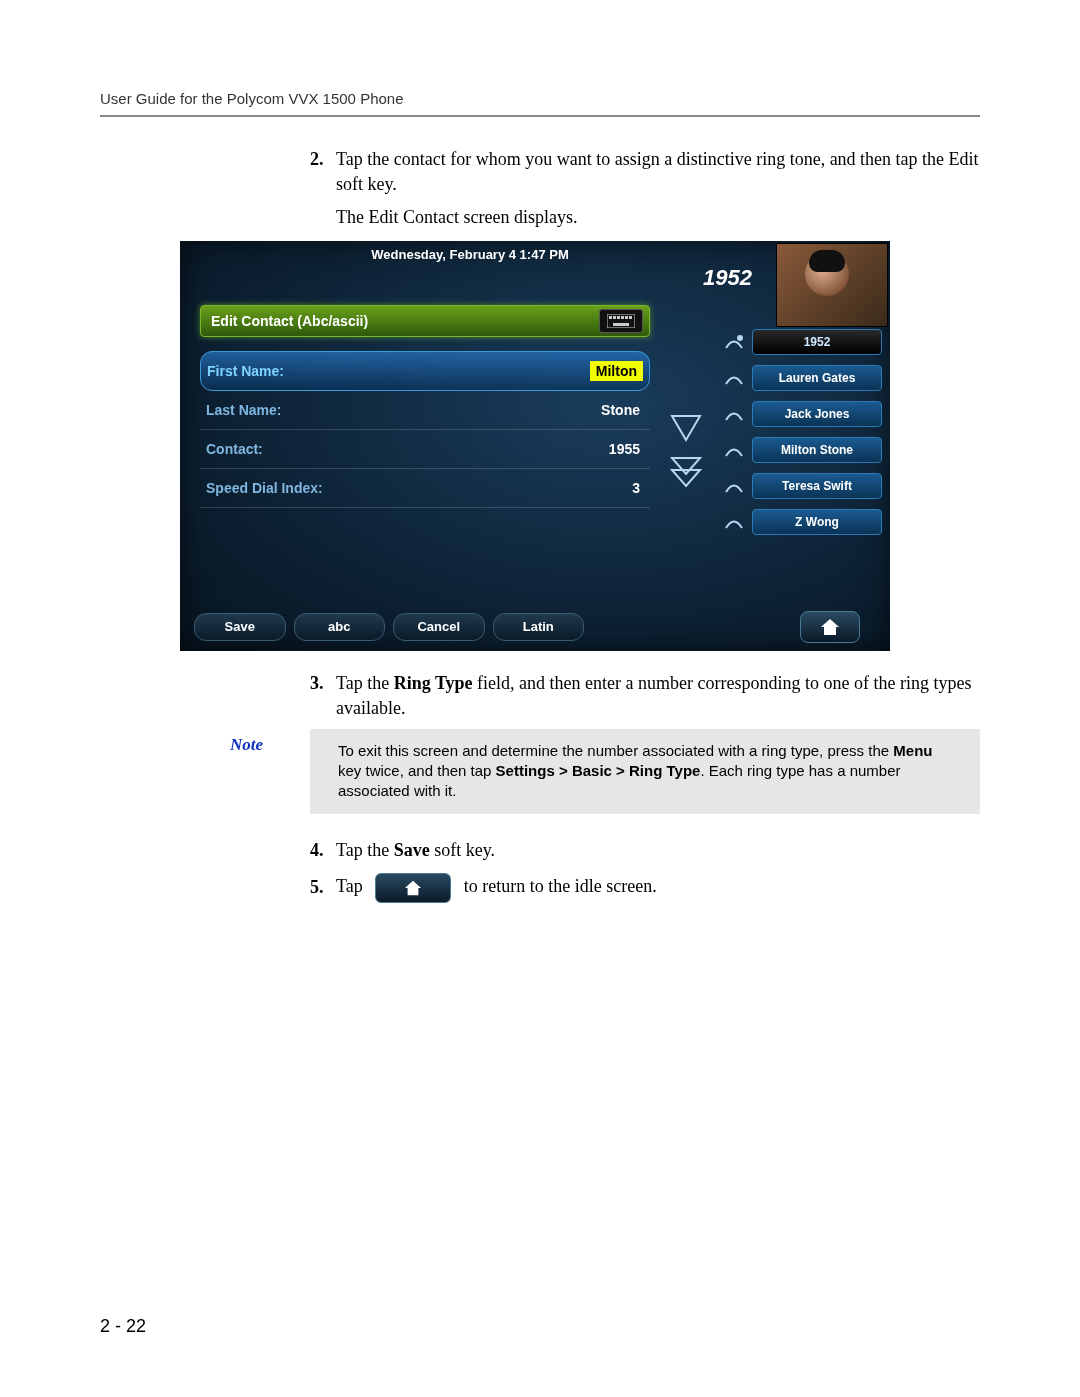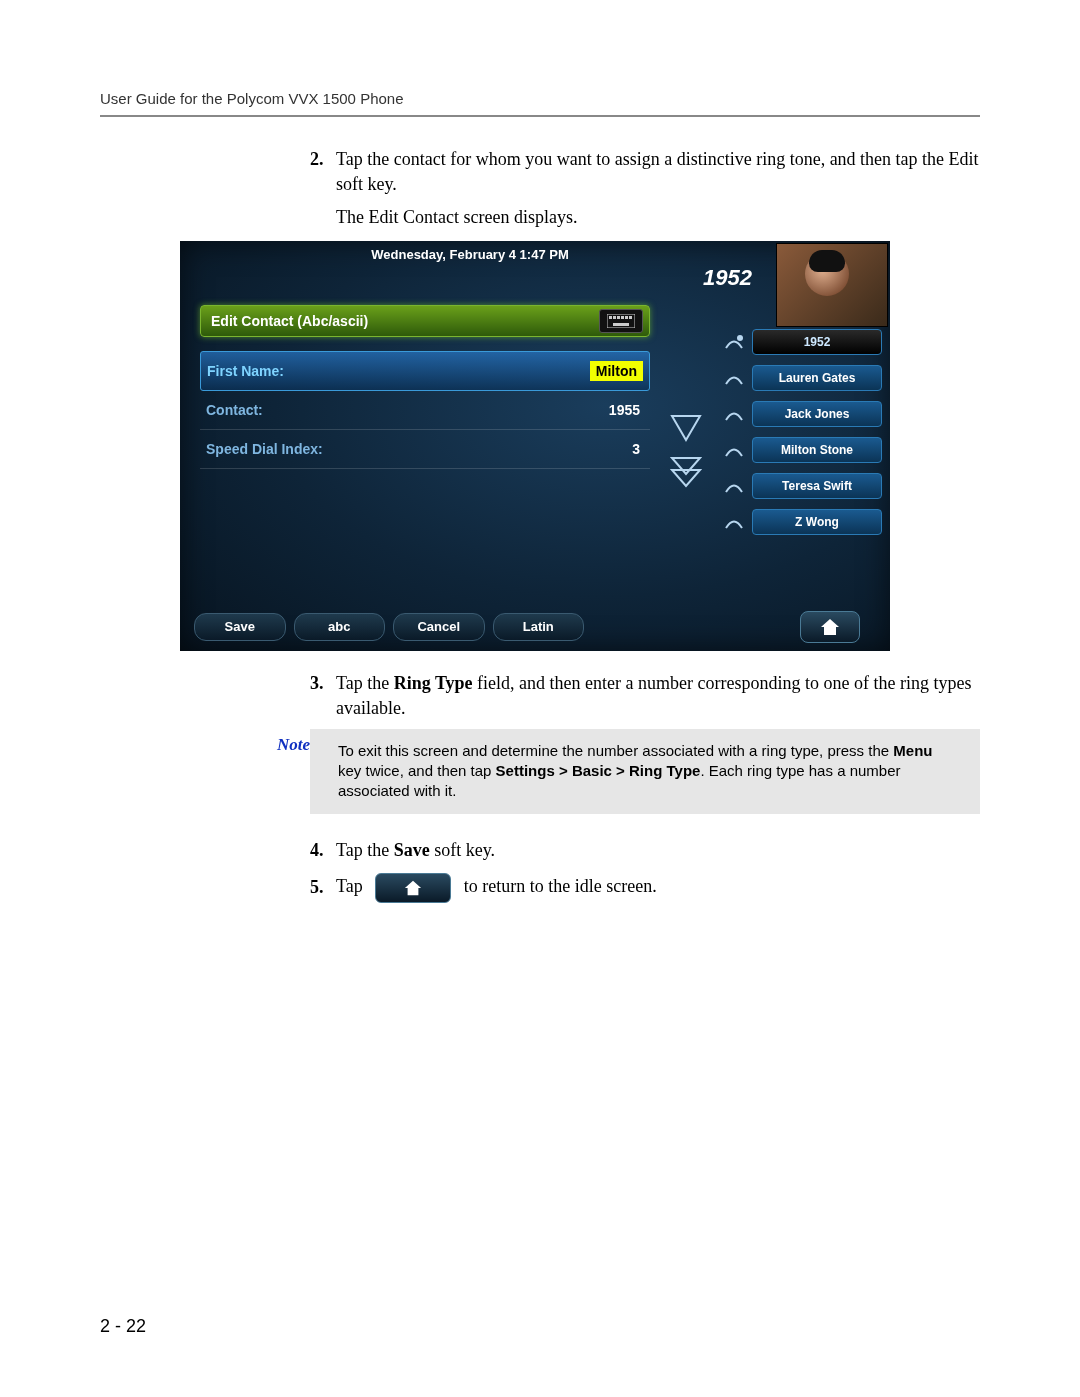--- a/index.html
+++ b/index.html
@@ -124,7 +124,7 @@
   .field-row.active {
     background: linear-gradient(rgba(40,120,200,0.7), rgba(10,50,90,0.7));
     border: 1px solid #3a9ad9;
-    border-radius: 3px;
+    border-radius: 12px;
   }
   .field-label { color:#7fb6e0; }
   .field-row.active .field-label { color:#7fd4ff; }

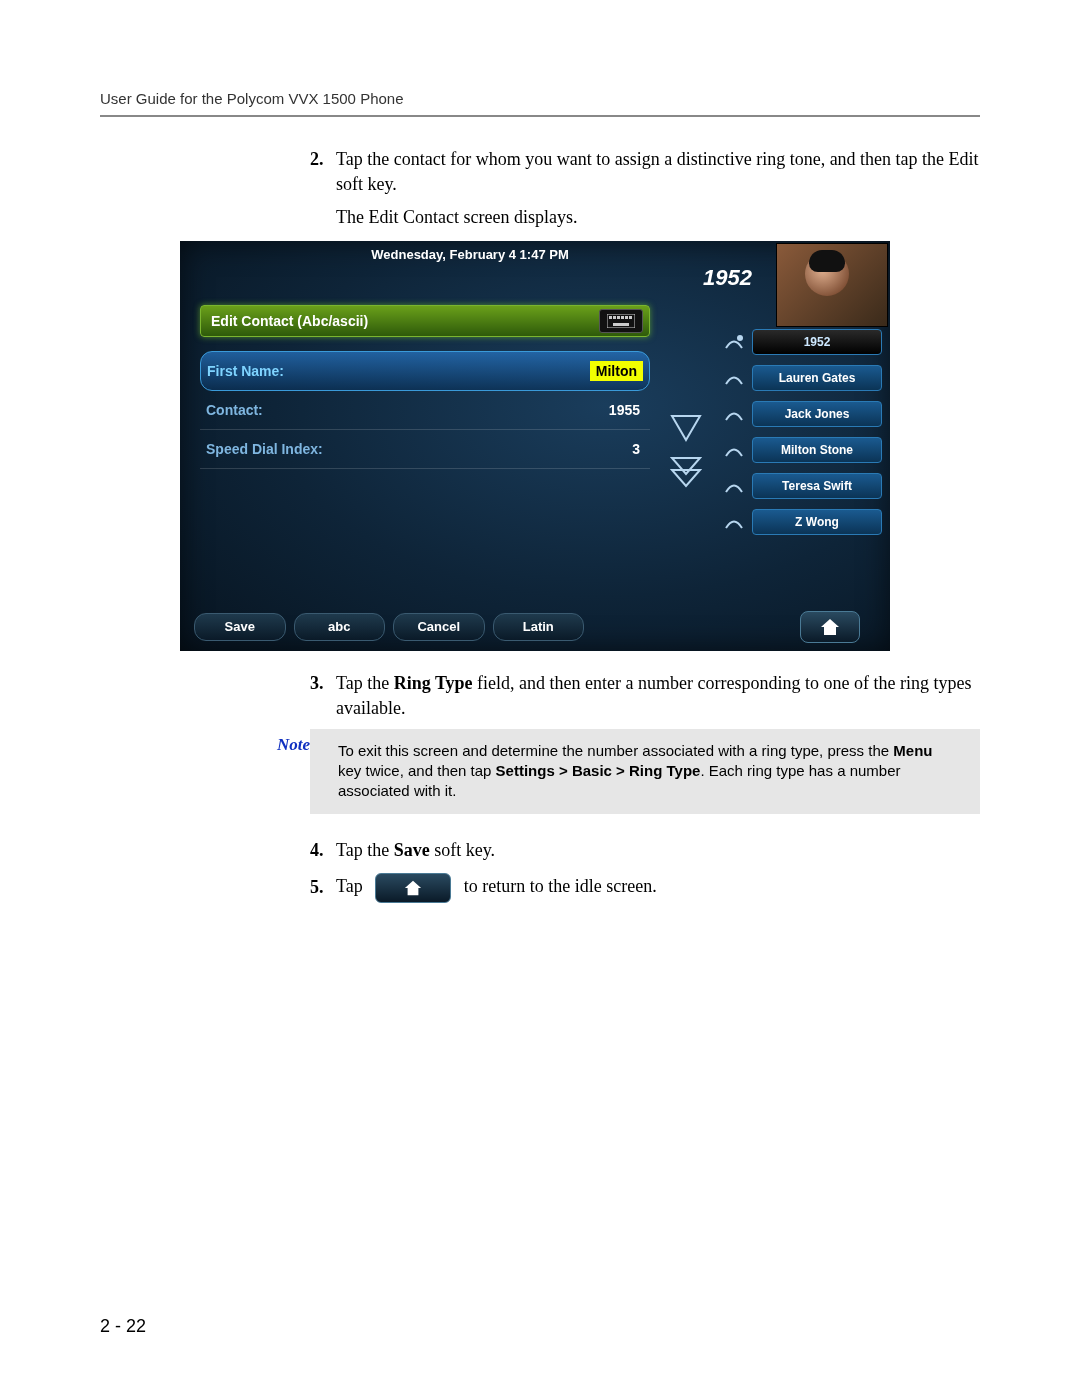--- a/index.html
+++ b/index.html
@@ -280,6 +280,10 @@
           <span class="field-value hl">Milton</span>
         </div>
         <div class="field-row">
+          <span class="field-label">Last Name:</span>
+          <span class="field-value">Stone</span>
+        </div>
+        <div class="field-row">
           <span class="field-label">Contact:</span>
           <span class="field-value">1955</span>
         </div>

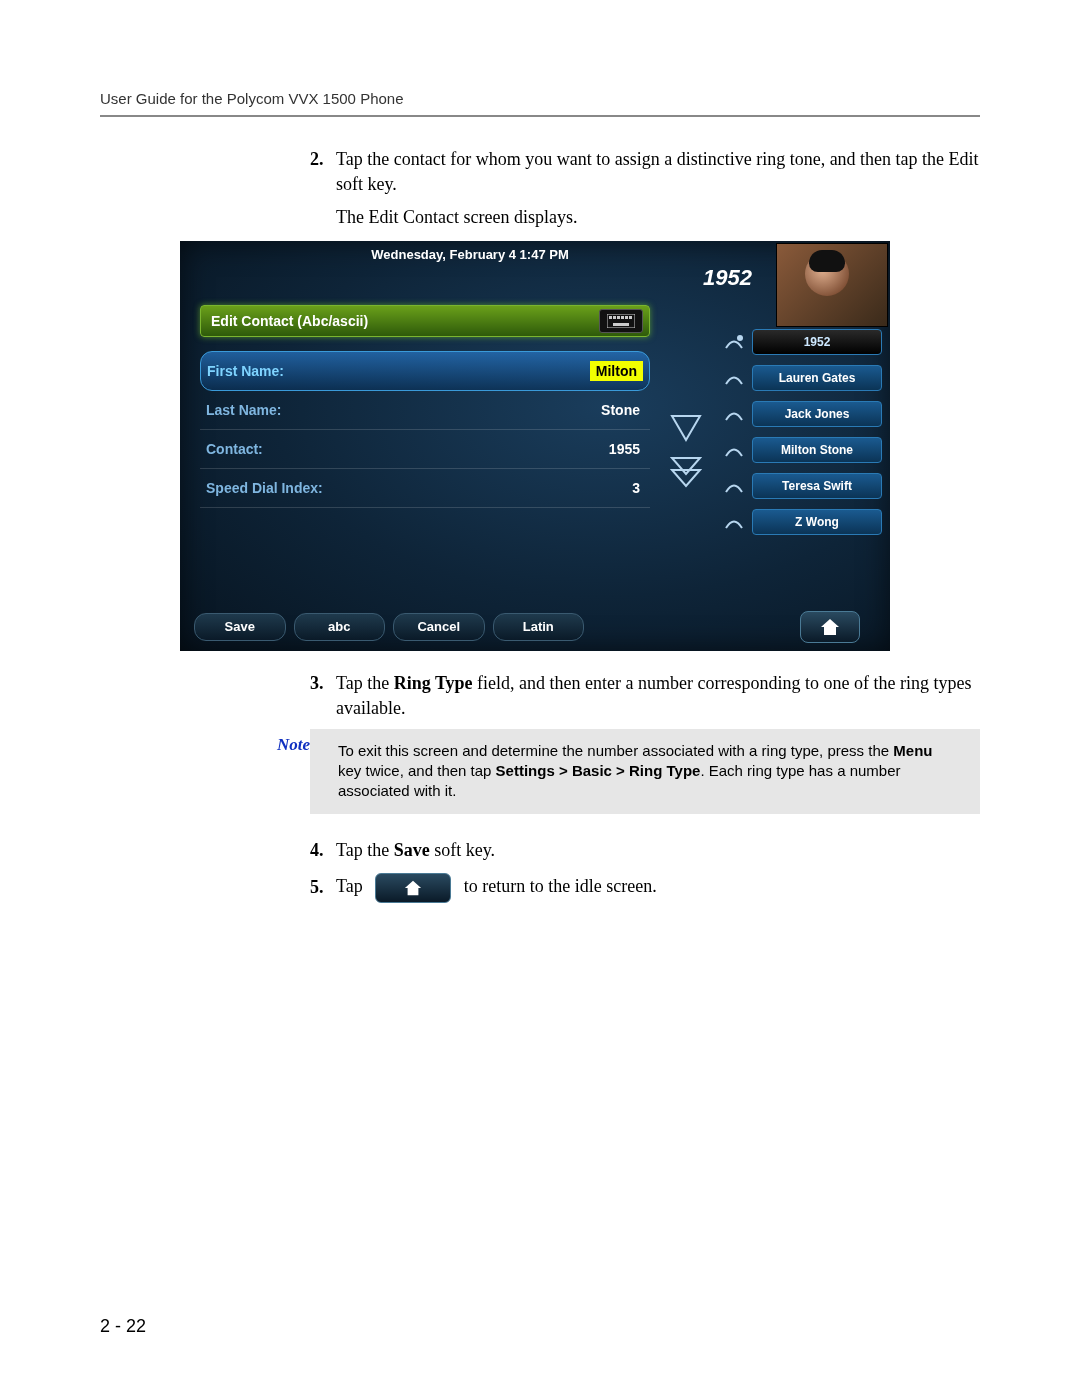--- a/index.html
+++ b/index.html
@@ -207,7 +207,6 @@
     font-style:italic;
     font-size:17px;
     padding-top:6px;
-    text-align:right;
   }
   .note-body {
     flex:1;

